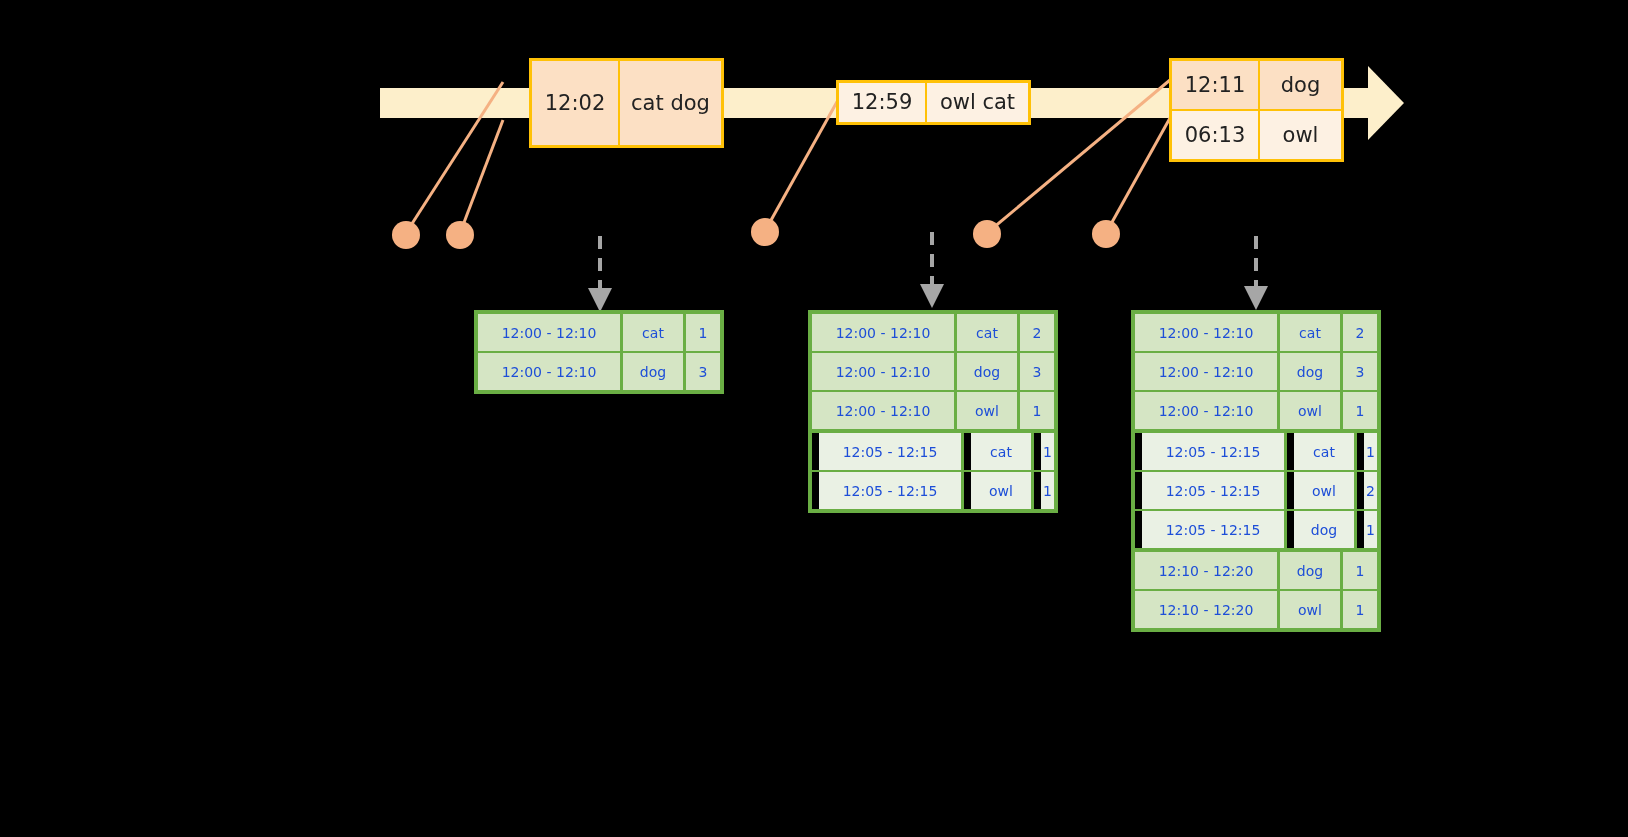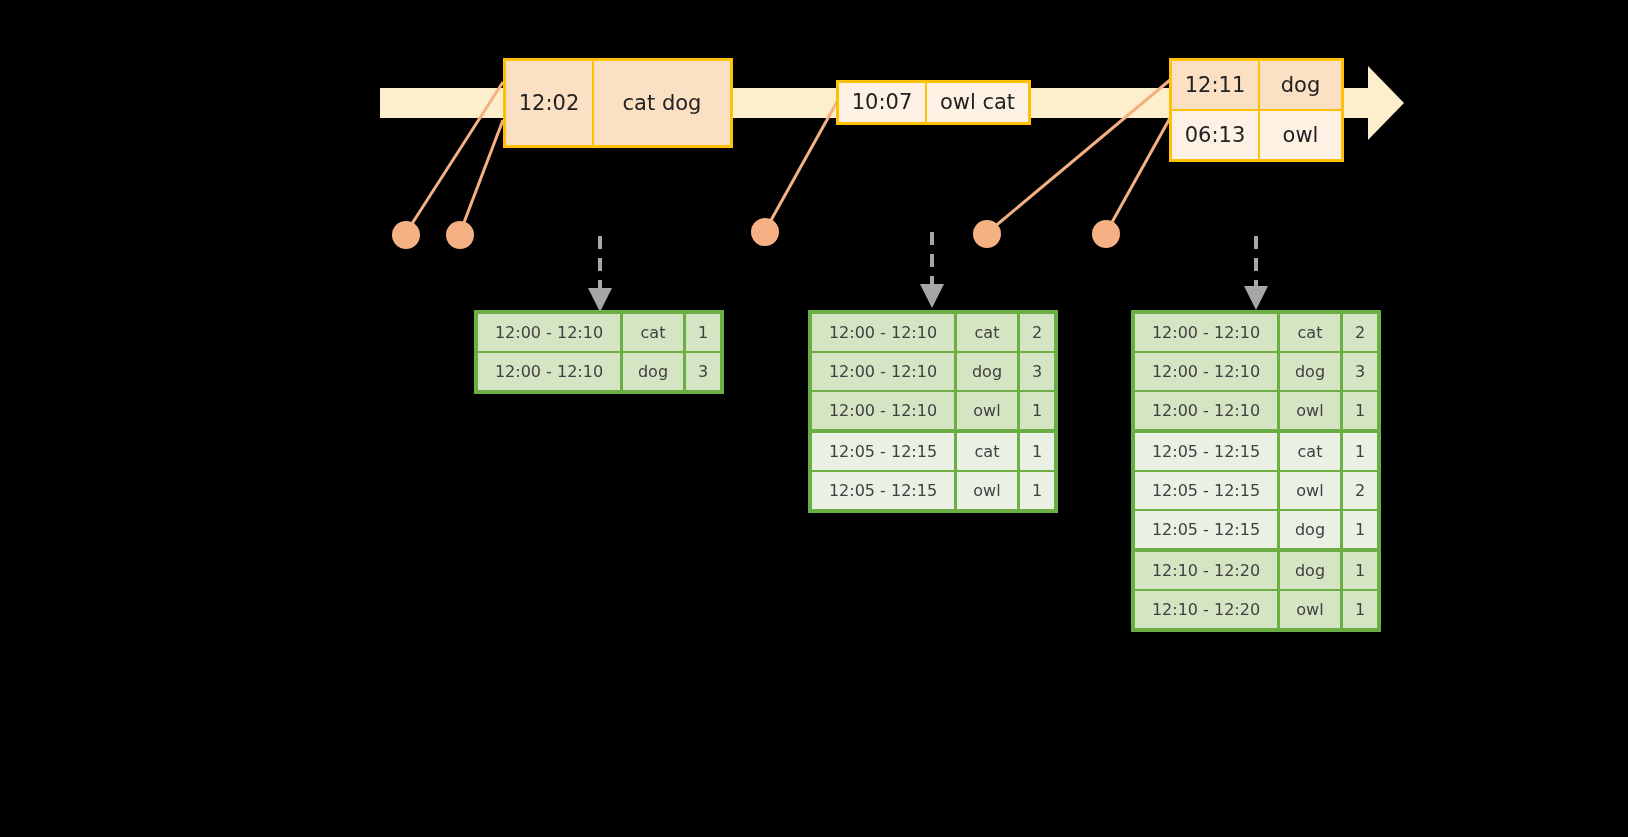--- a/index.html
+++ b/index.html
@@ -66,7 +66,7 @@
     <polygon points="1244,286 1268,286 1256,310" fill="#A6A6A6"></polygon>
   </svg>
 
-  <div class="evtbox" style="left:503px;top:58px;width:230px;height:90px;text-align:center;">
+  <div class="evtbox" style="left:529px;top:58px;width:195px;height:90px;text-align:center;">
     <div class="evtrow">
       <div class="evt-time shade-dark">12:02</div>
       <div class="evt-words shade-dark">cat dog</div>

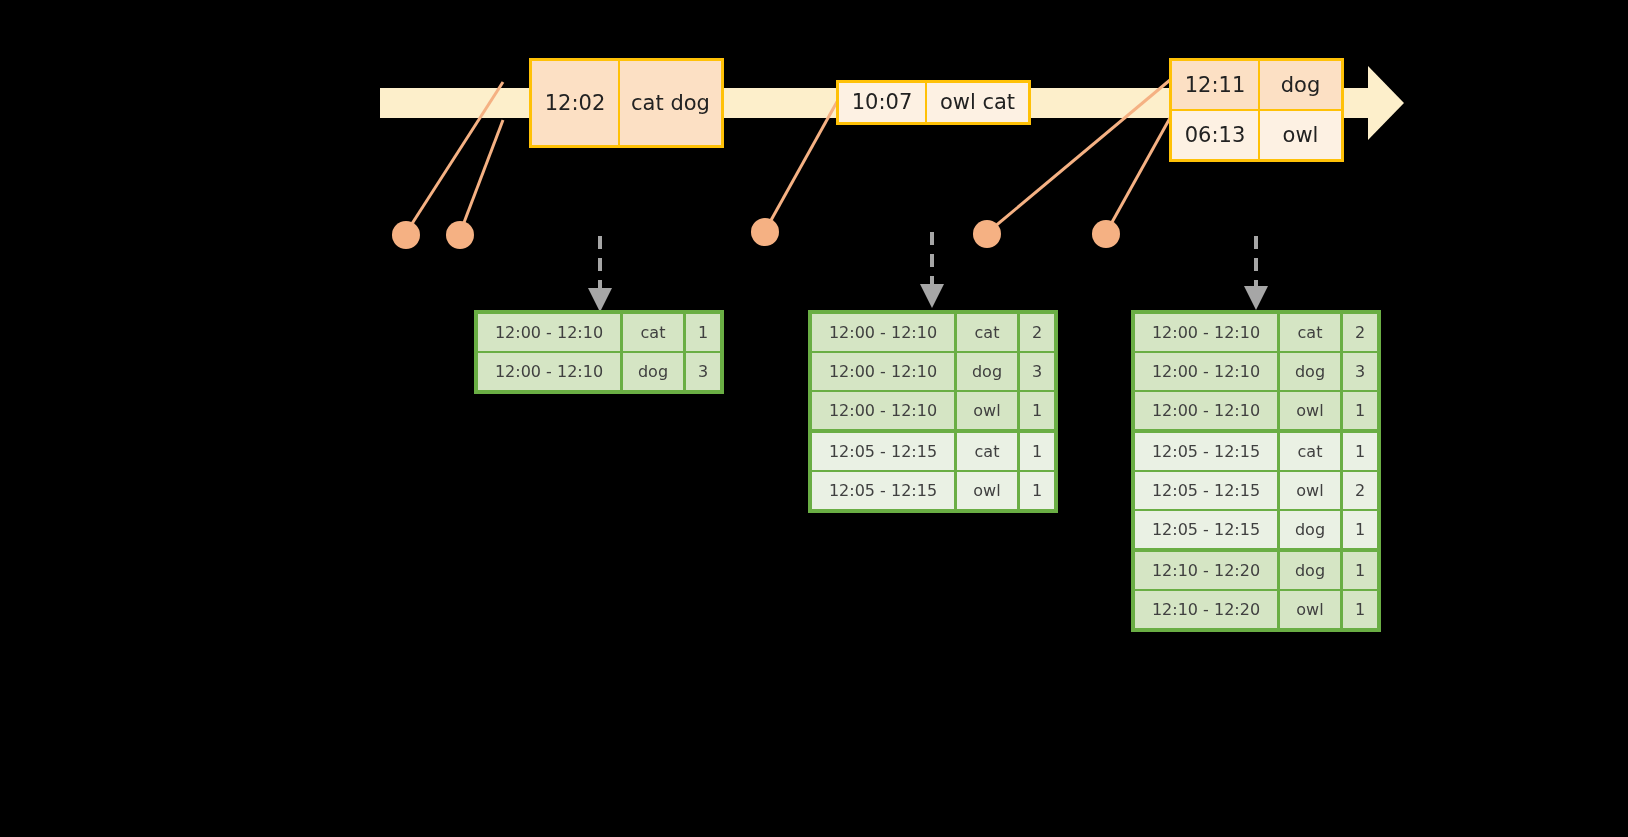--- a/index.html
+++ b/index.html
@@ -75,7 +75,7 @@
 
   <div class="evtbox" style="left:836px;top:80px;width:195px;height:45px;">
     <div class="evtrow">
-      <div class="evt-time shade-light">10:07</div>
+      <div class="evt-time shade-light">12:59</div>
       <div class="evt-words shade-light">owl cat</div>
     </div>
   </div>

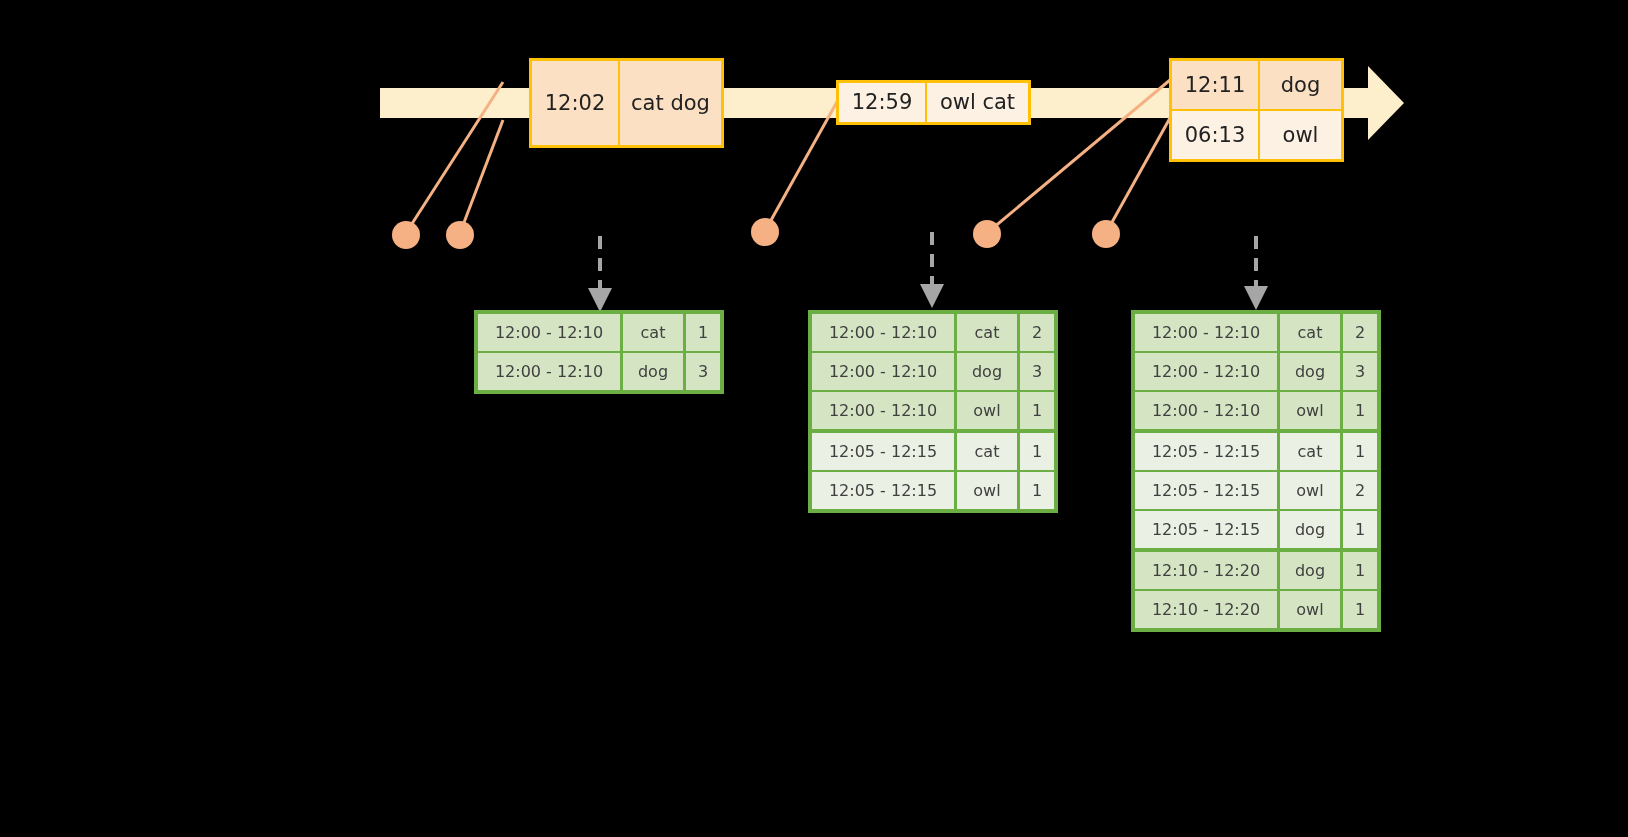--- a/index.html
+++ b/index.html
@@ -25,7 +25,7 @@
   .rrow + .rrow{border-top:2px solid #6AAE44;}
   .rrow.grp{border-top:4px solid #6AAE44;}
   .rcell{display:flex;align-items:center;justify-content:center;
-         font-size:16px;color:#404040;line-height:1;box-sizing:border-box;}
+         font-size:14px;color:#1d4ed8;line-height:1;box-sizing:border-box;}
   .c-win{border-right:3px solid #6AAE44;}
   .c-key{border-right:3px solid #6AAE44;}
   .g-dark .rcell{background:#D5E5C4;}

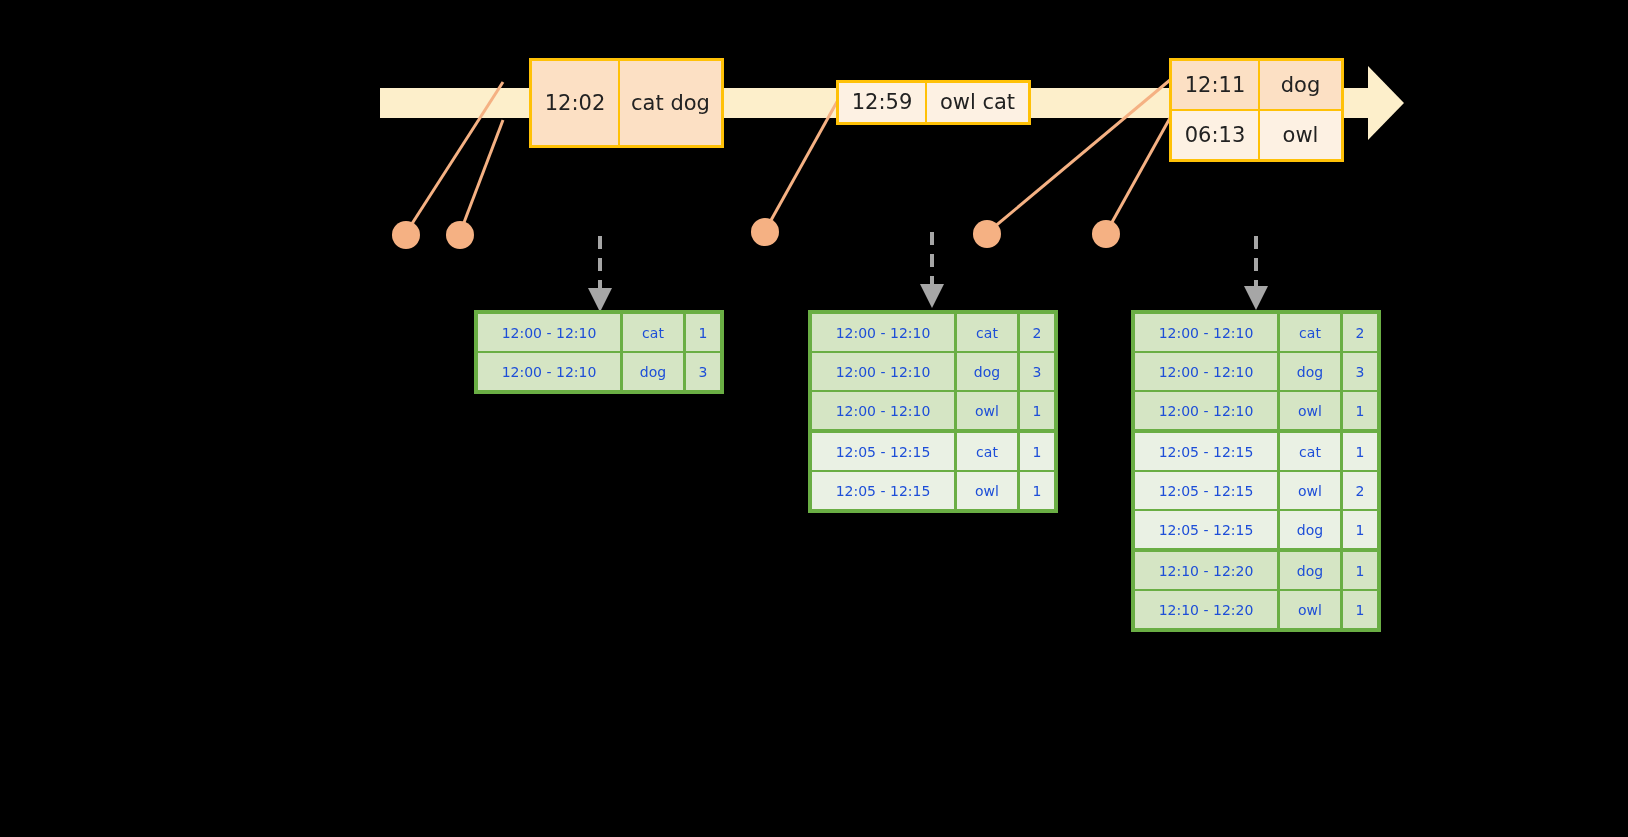--- a/index.html
+++ b/index.html
@@ -29,7 +29,7 @@
   .c-win{border-right:3px solid #6AAE44;}
   .c-key{border-right:3px solid #6AAE44;}
   .g-dark .rcell{background:#D5E5C4;}
-  .g-light .rcell{background:#EAF1E4;}
+  .g-light .rcell{background:#EAF1E4;margin-left:7px;}
 </style>
 </head>
 <body>

